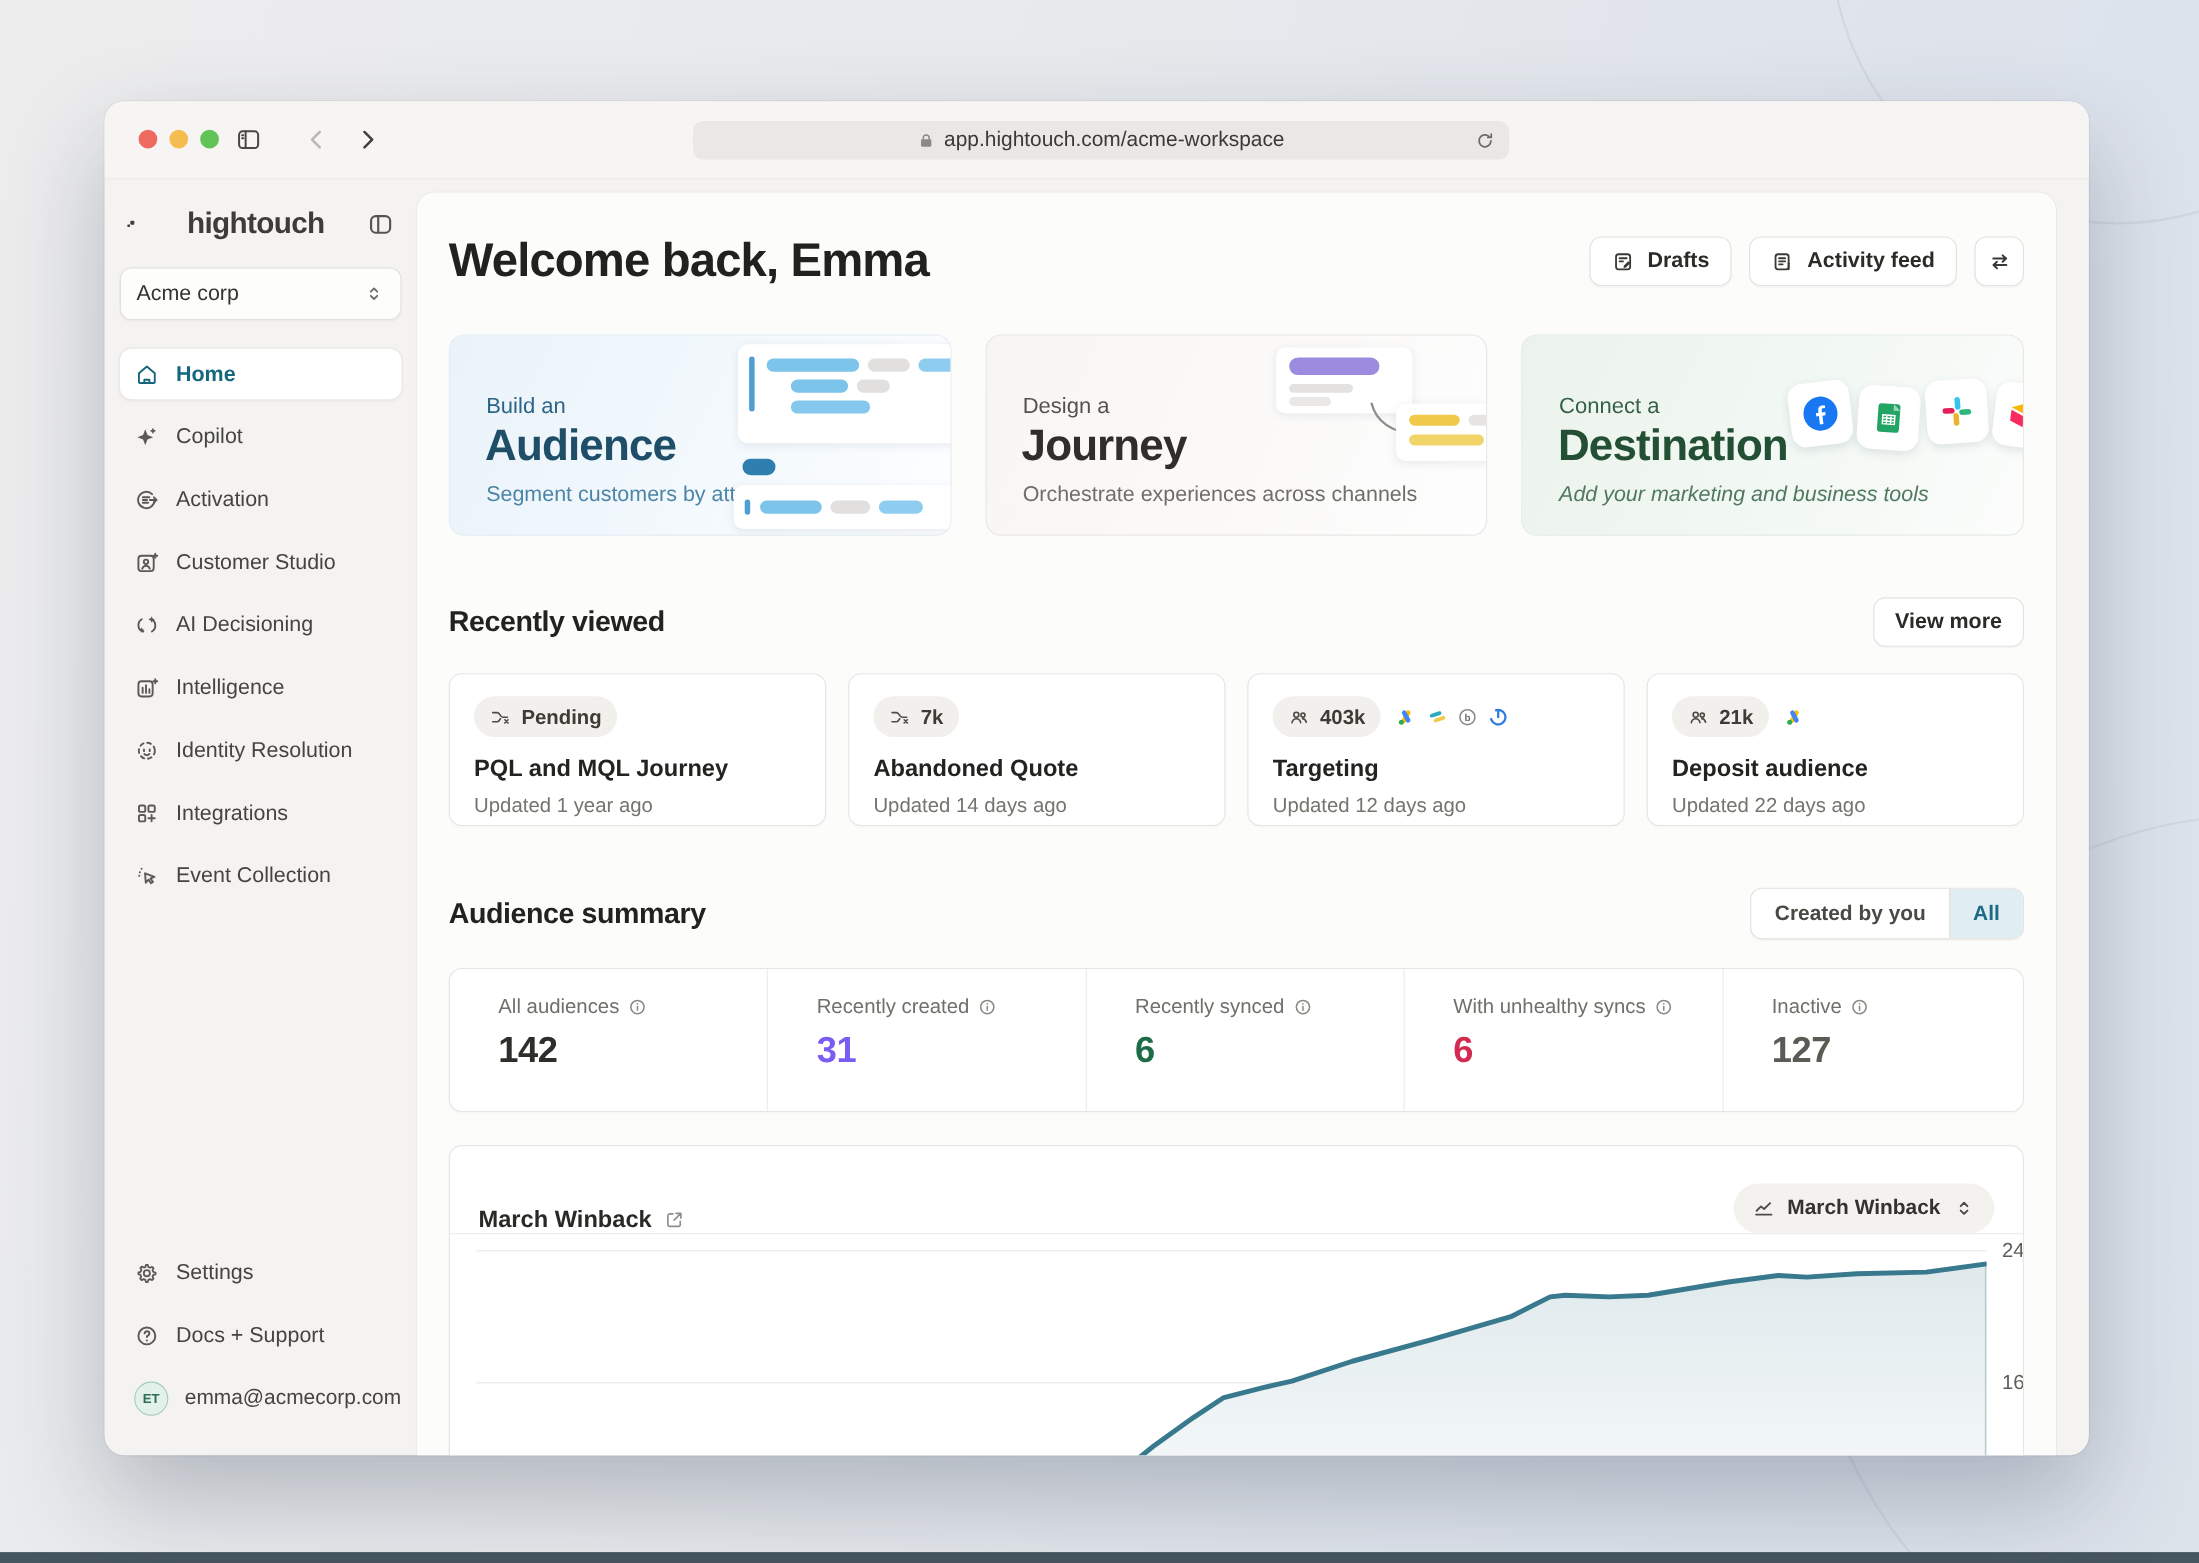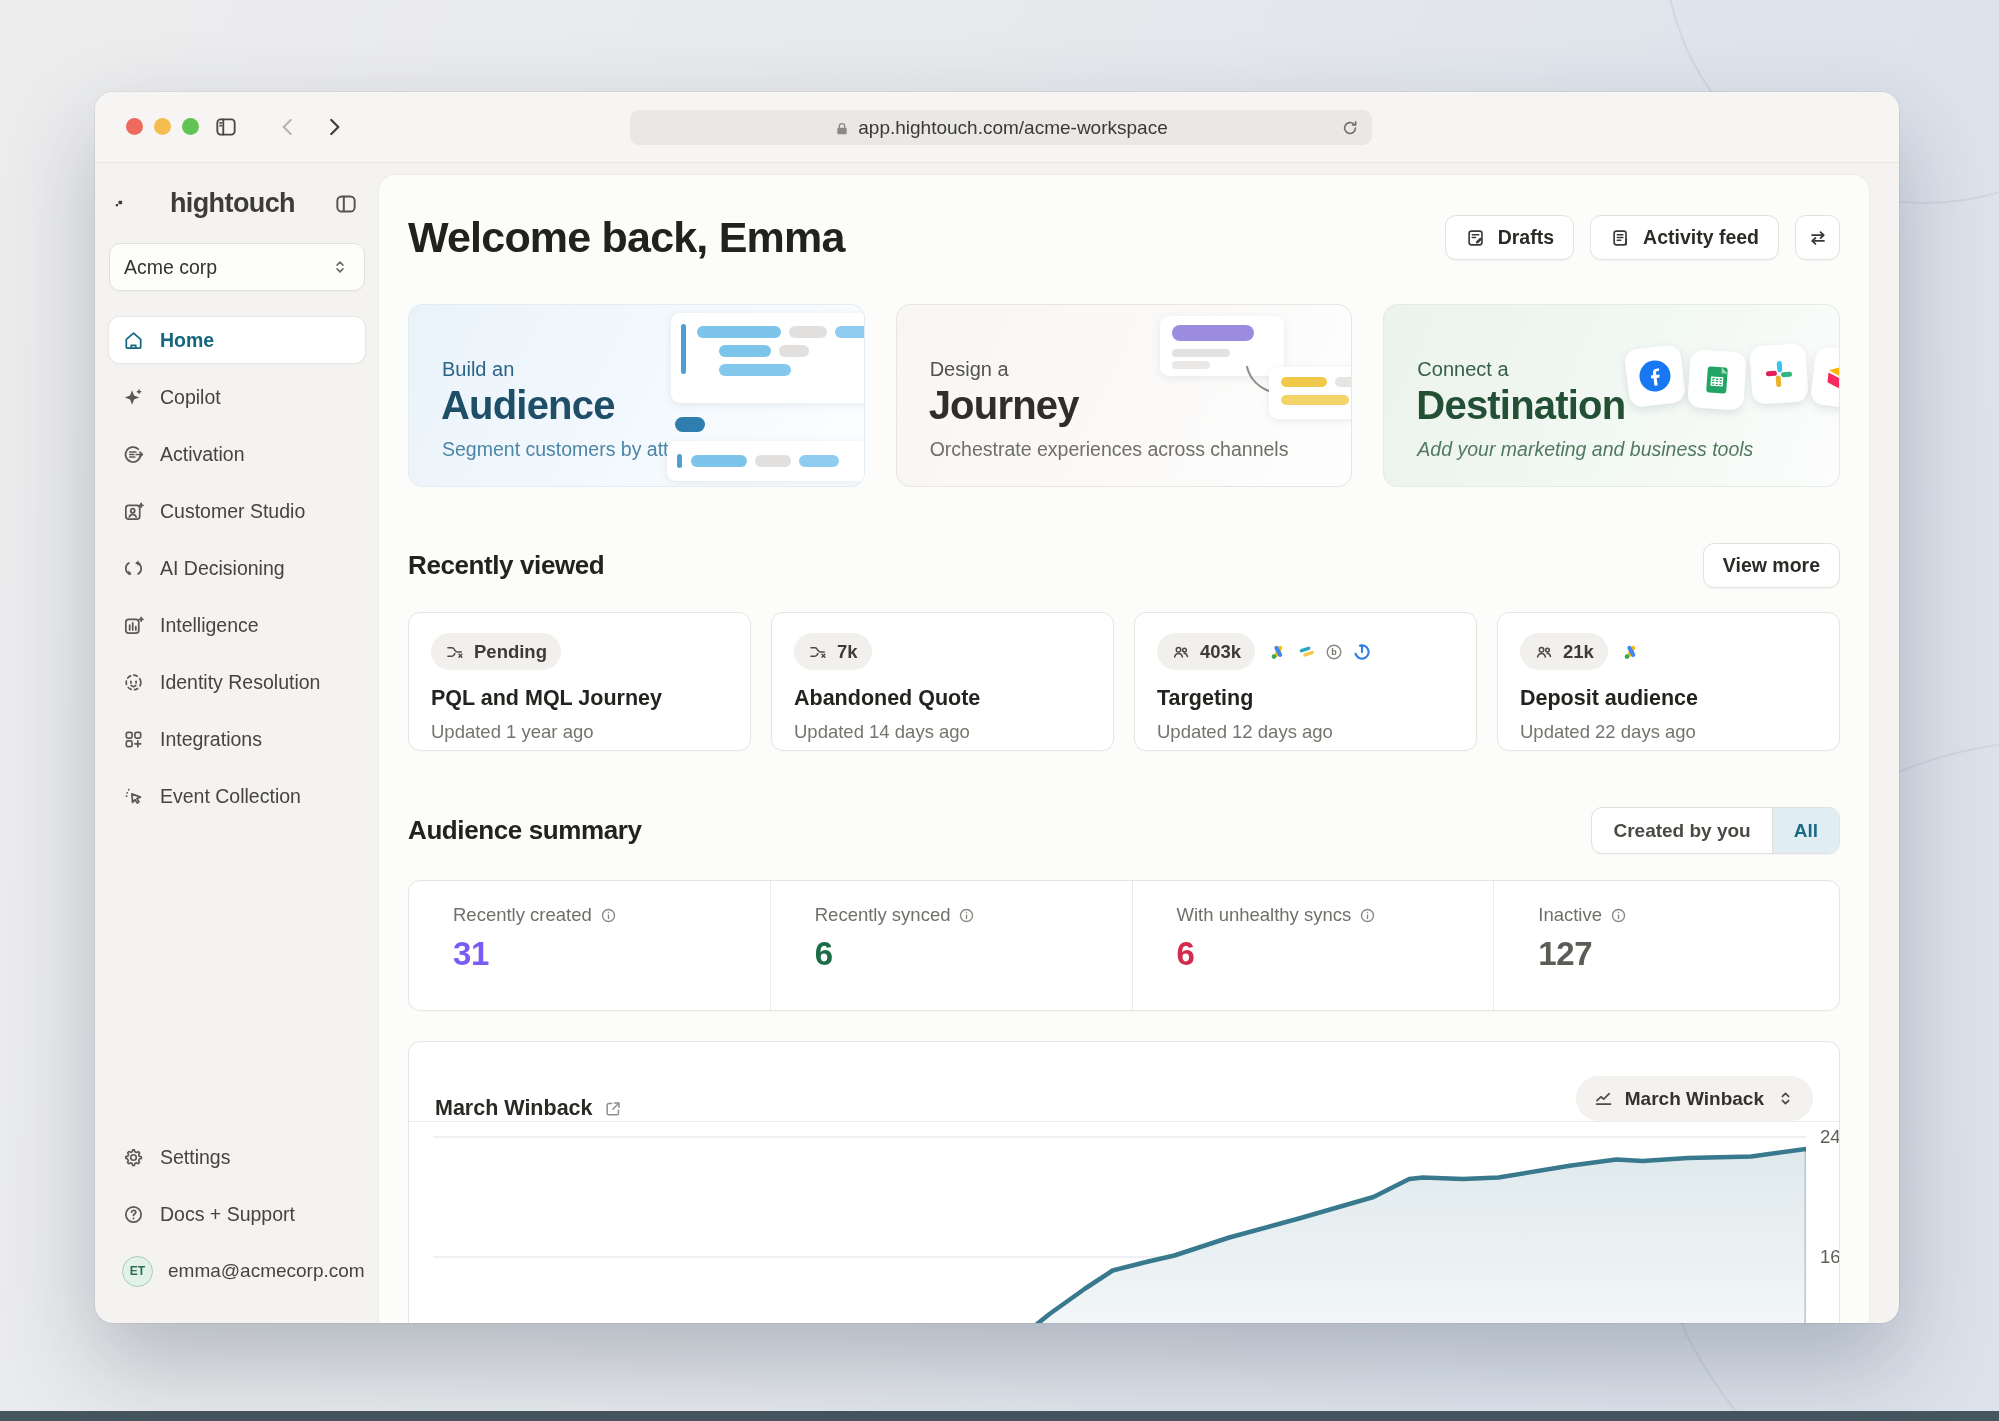--- a/index.html
+++ b/index.html
@@ -507,6 +507,17 @@
       <div class="stats-card">
         <div class="stat">
           <div class="stat-label">
+              <span>All audiences</span>
+              <span class="ic"><svg viewBox="0 0 24 24" fill="none" stroke="currentColor" stroke-width="2">
+                  <circle cx="12" cy="12" r="8.5"></circle>
+                  <path d="M12 11.2v5" stroke-linecap="round"></path>
+                  <circle cx="12" cy="7.8" r="1.1" fill="currentColor" stroke="none"></circle>
+                </svg></span>
+            </div>
+          <div class="stat-value" style="color: rgb(47, 46, 42);">142</div>
+        </div>
+        <div class="stat">
+          <div class="stat-label">
               <span>Recently created</span>
               <span class="ic"><svg viewBox="0 0 24 24" fill="none" stroke="currentColor" stroke-width="2">
                   <circle cx="12" cy="12" r="8.5"></circle>

